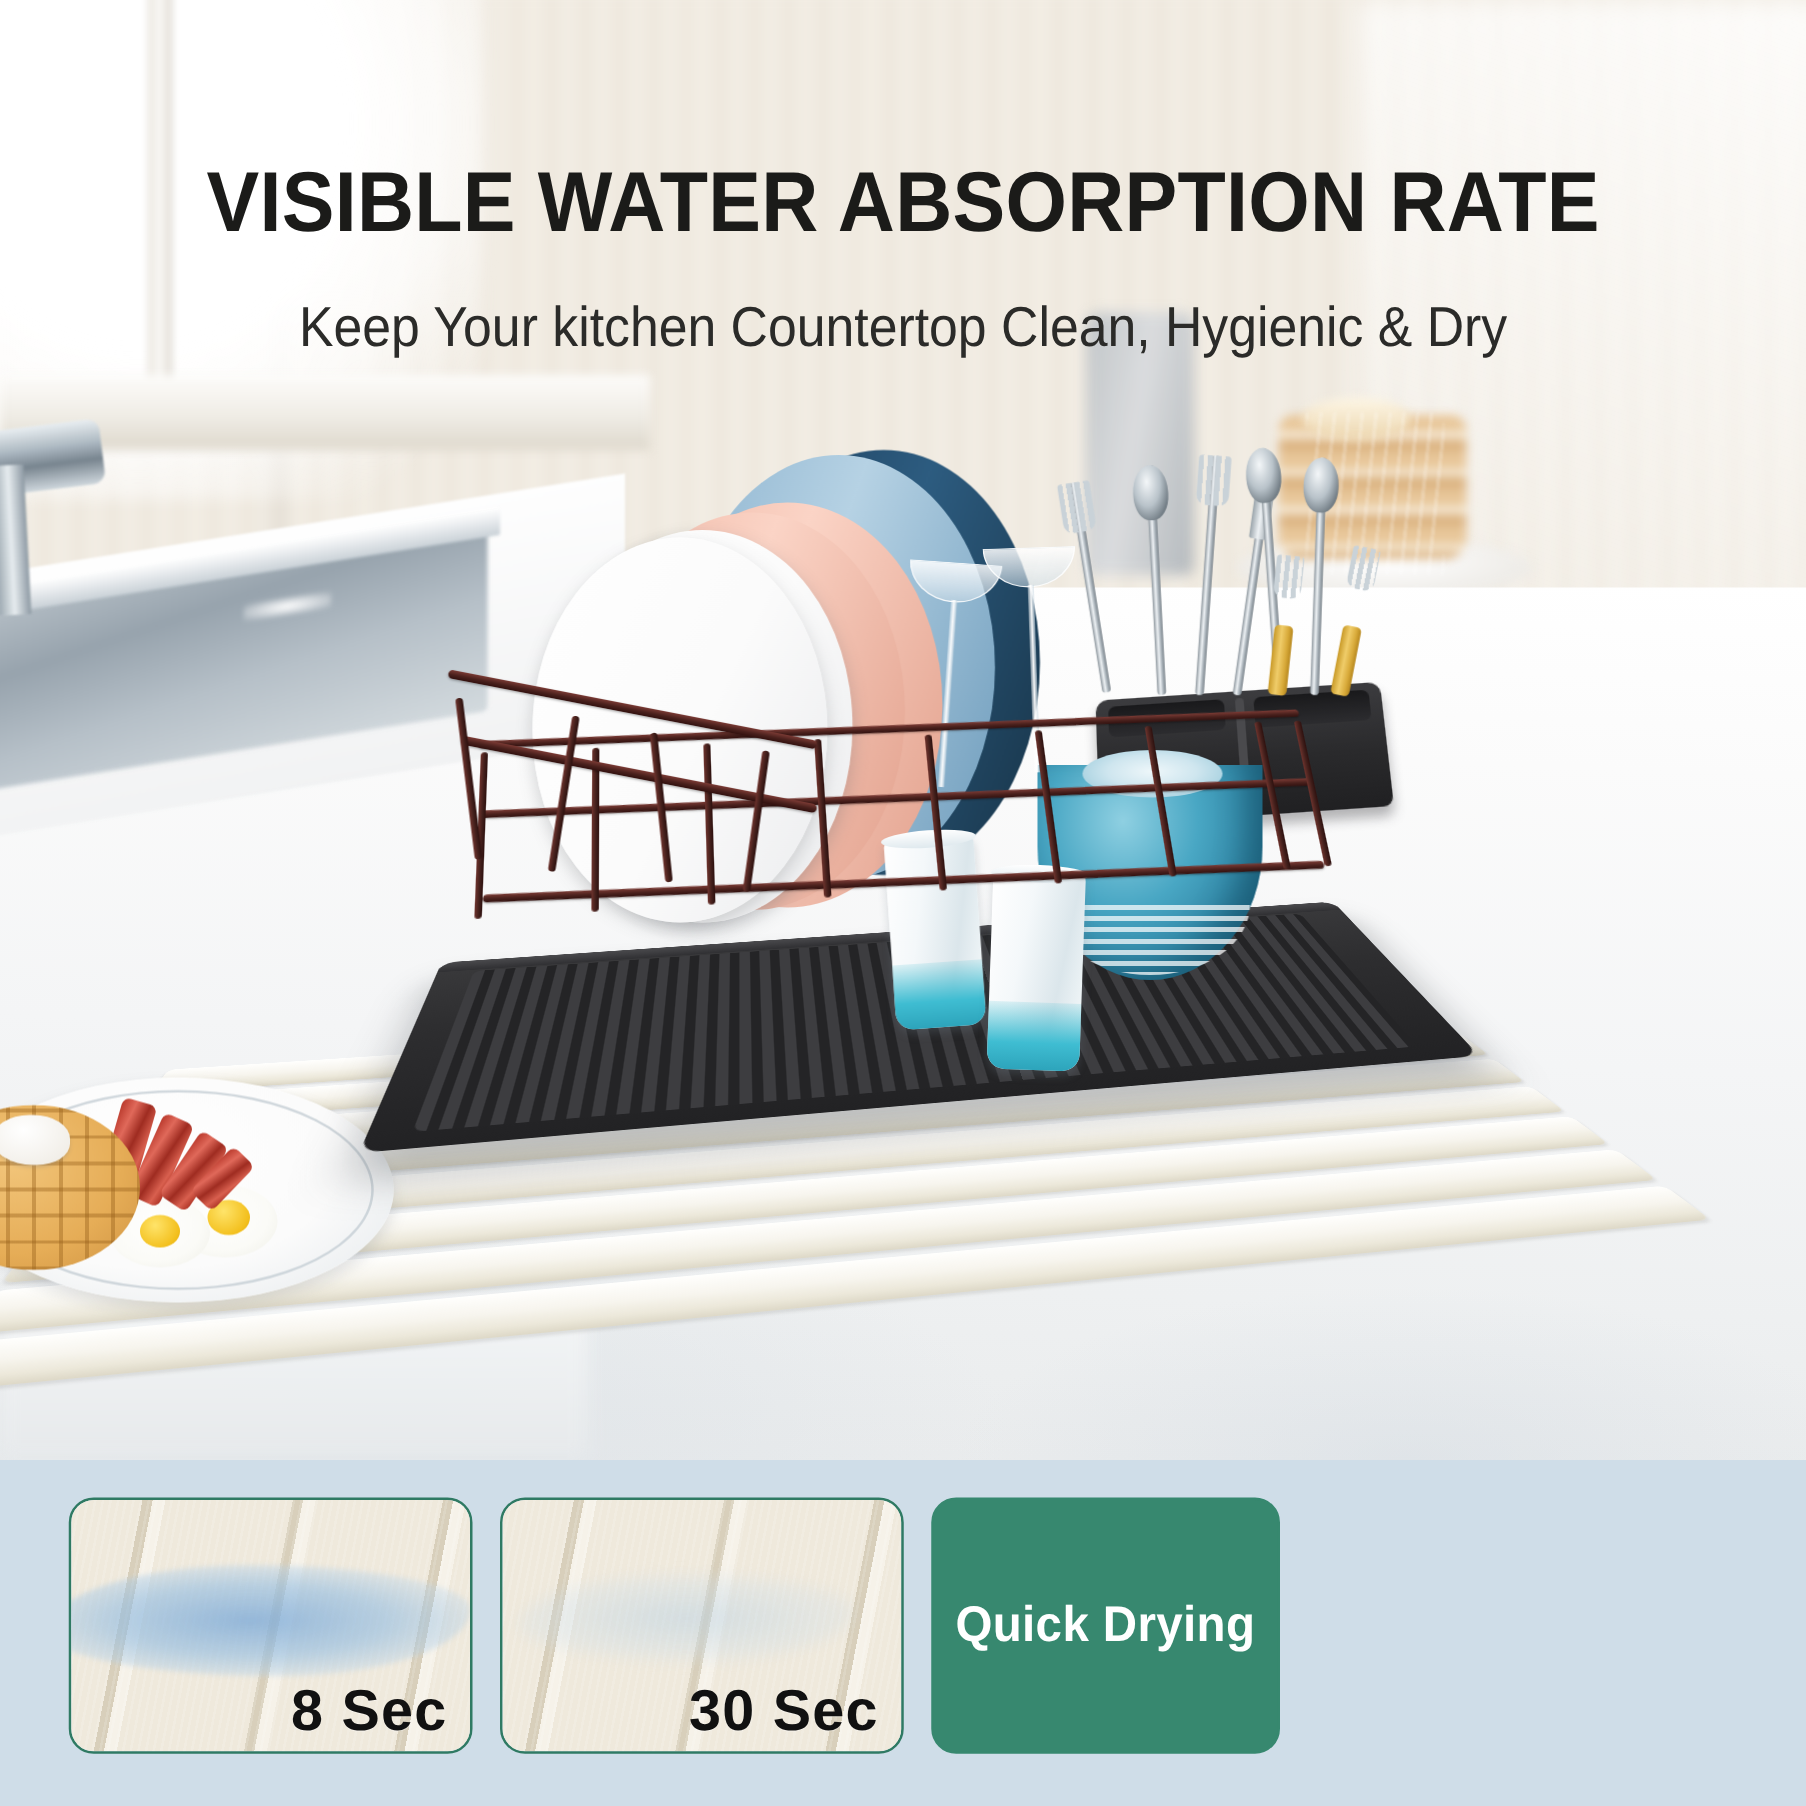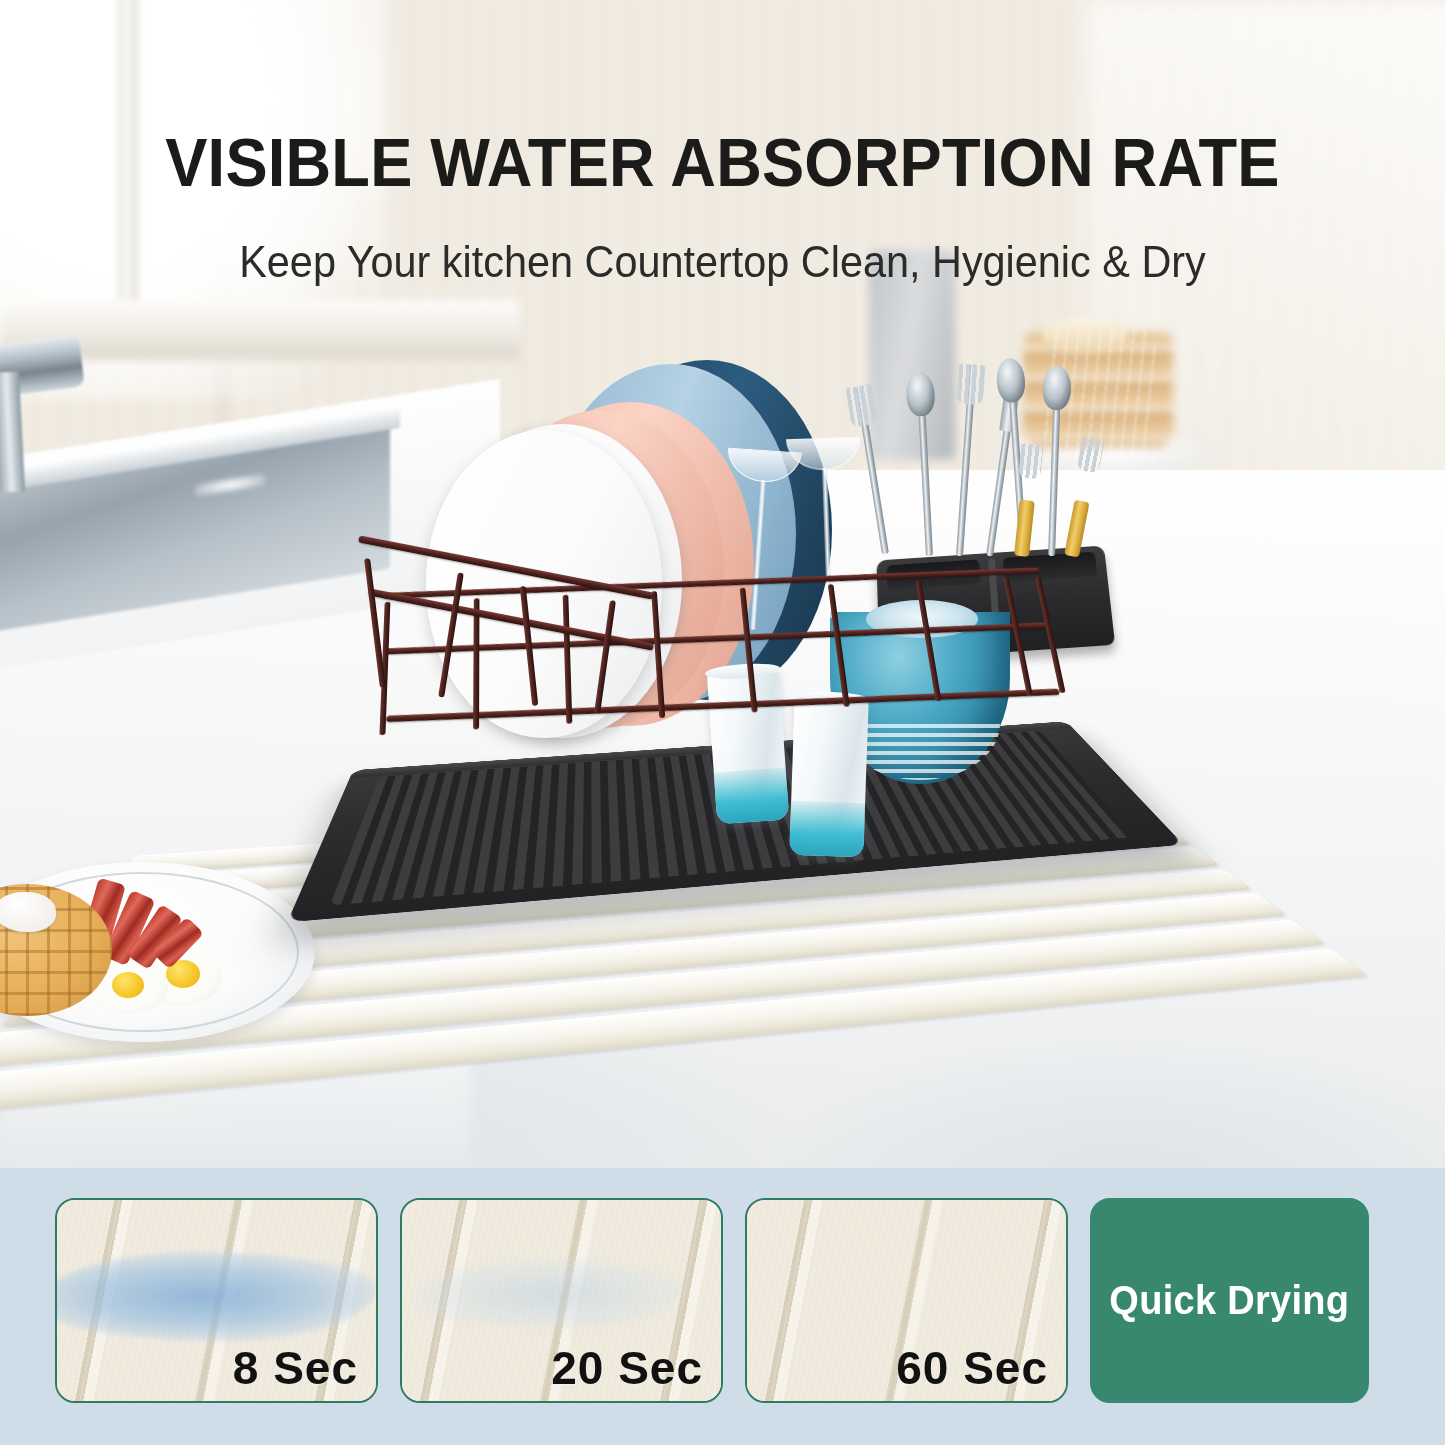--- a/index.html
+++ b/index.html
@@ -592,7 +592,7 @@
       <div class="card">
         <div class="card-mat"></div>
         <div class="stain s2"></div>
-        <div class="card-label">20  Sec</div>
+        <div class="card-label">30  Sec</div>
       </div>
 
       <div class="card">

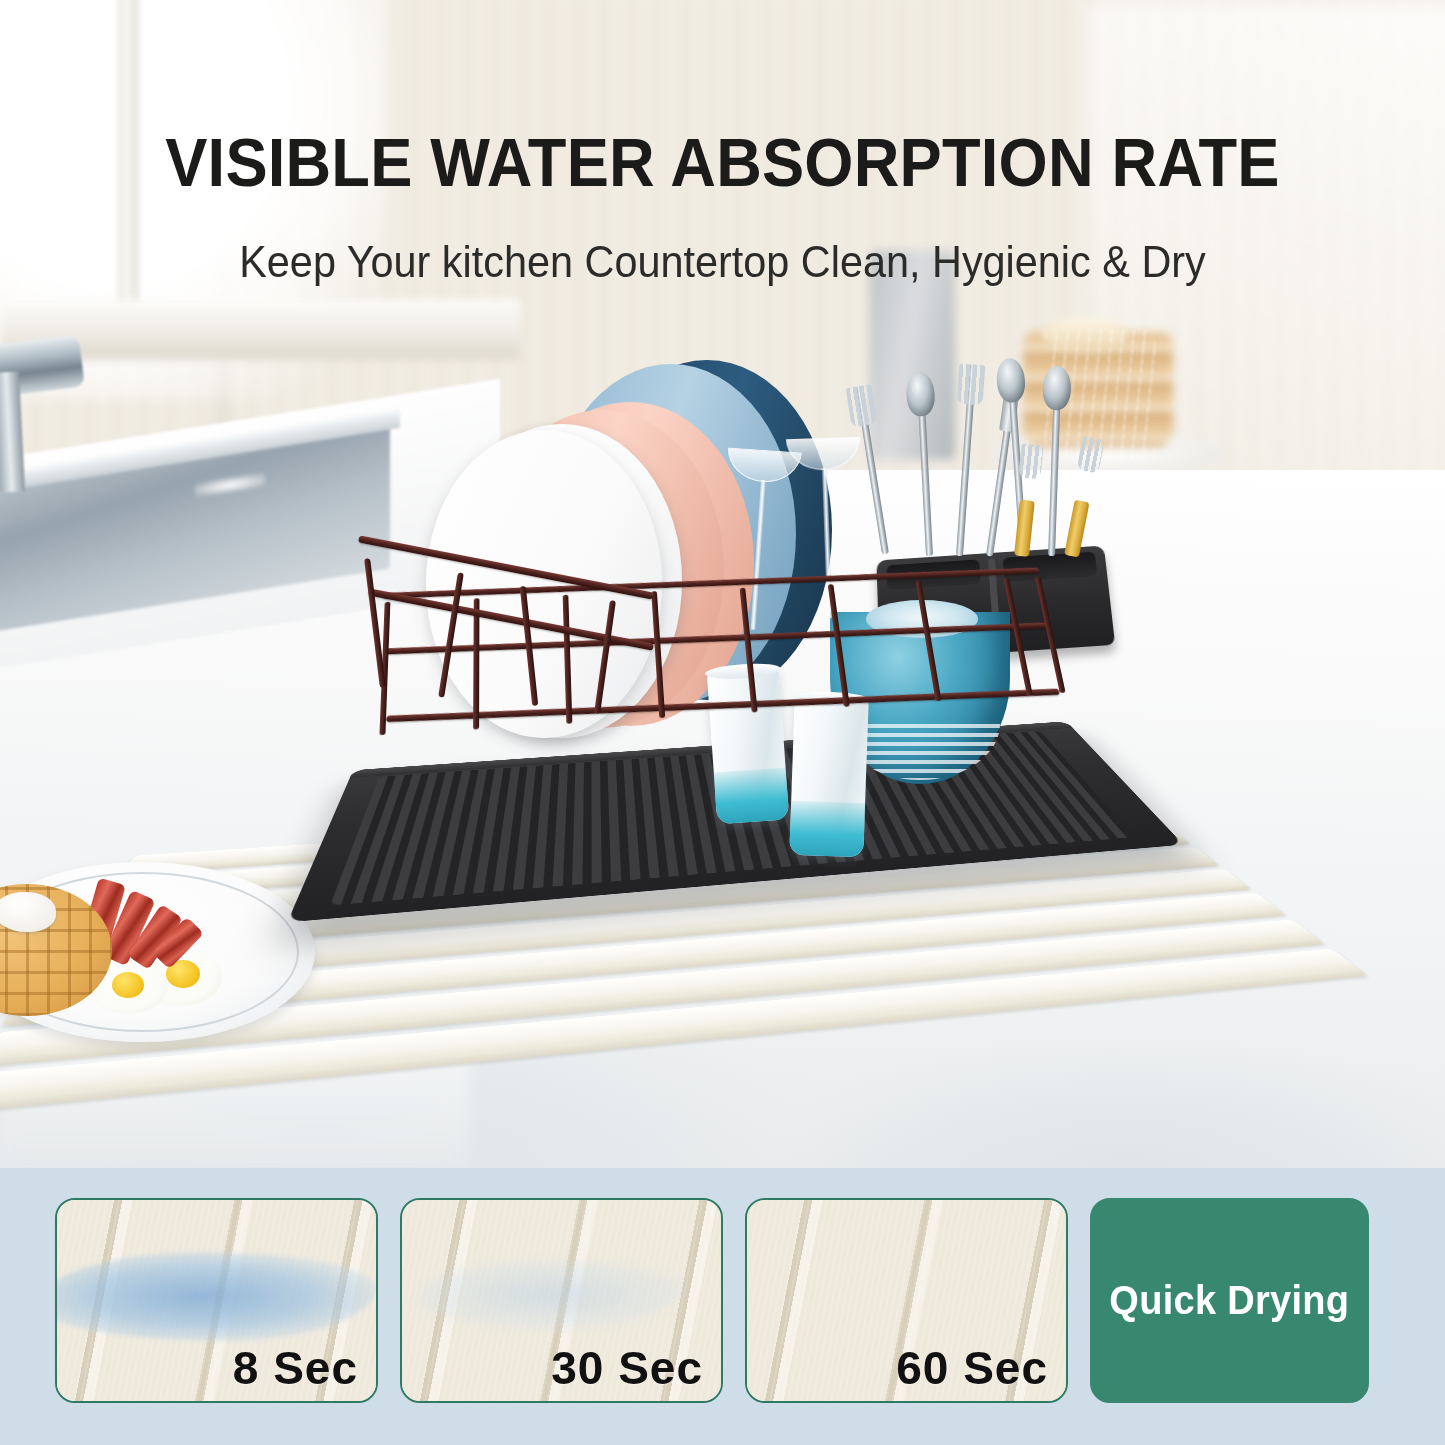--- a/index.html
+++ b/index.html
@@ -595,11 +595,6 @@
         <div class="card-label">30  Sec</div>
       </div>
 
-      <div class="card">
-        <div class="card-mat"></div>
-
-        <div class="card-label">60  Sec</div>
-      </div>
 
       <div class="card card-green">
         <div class="green-text">Quick Drying</div>

